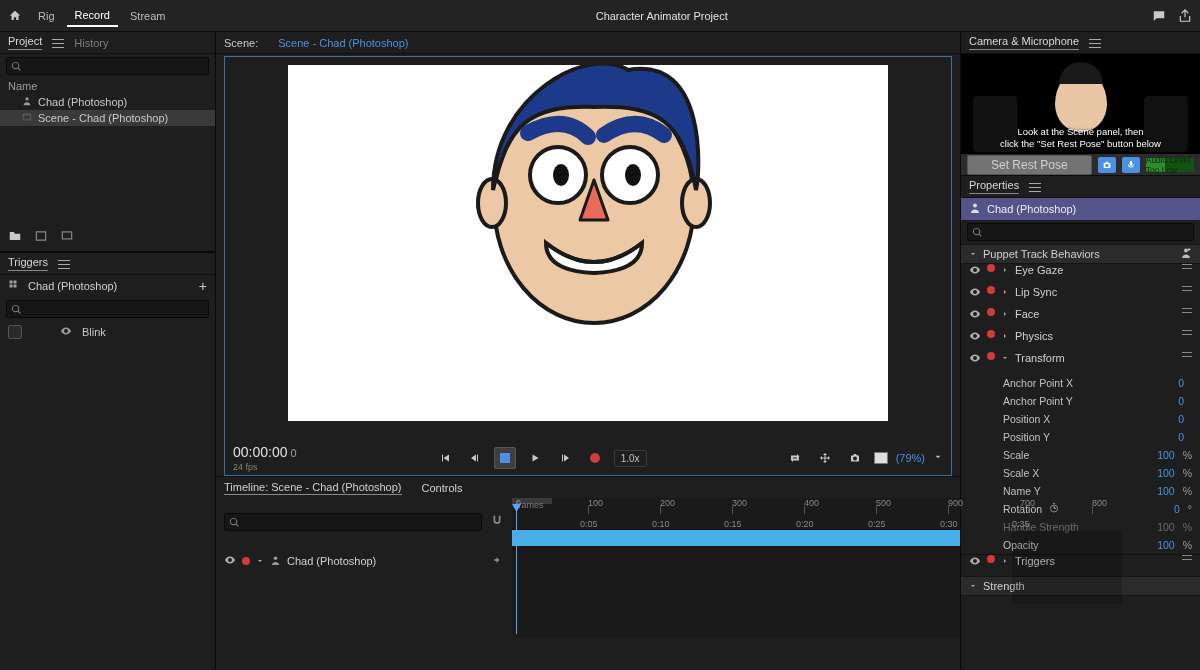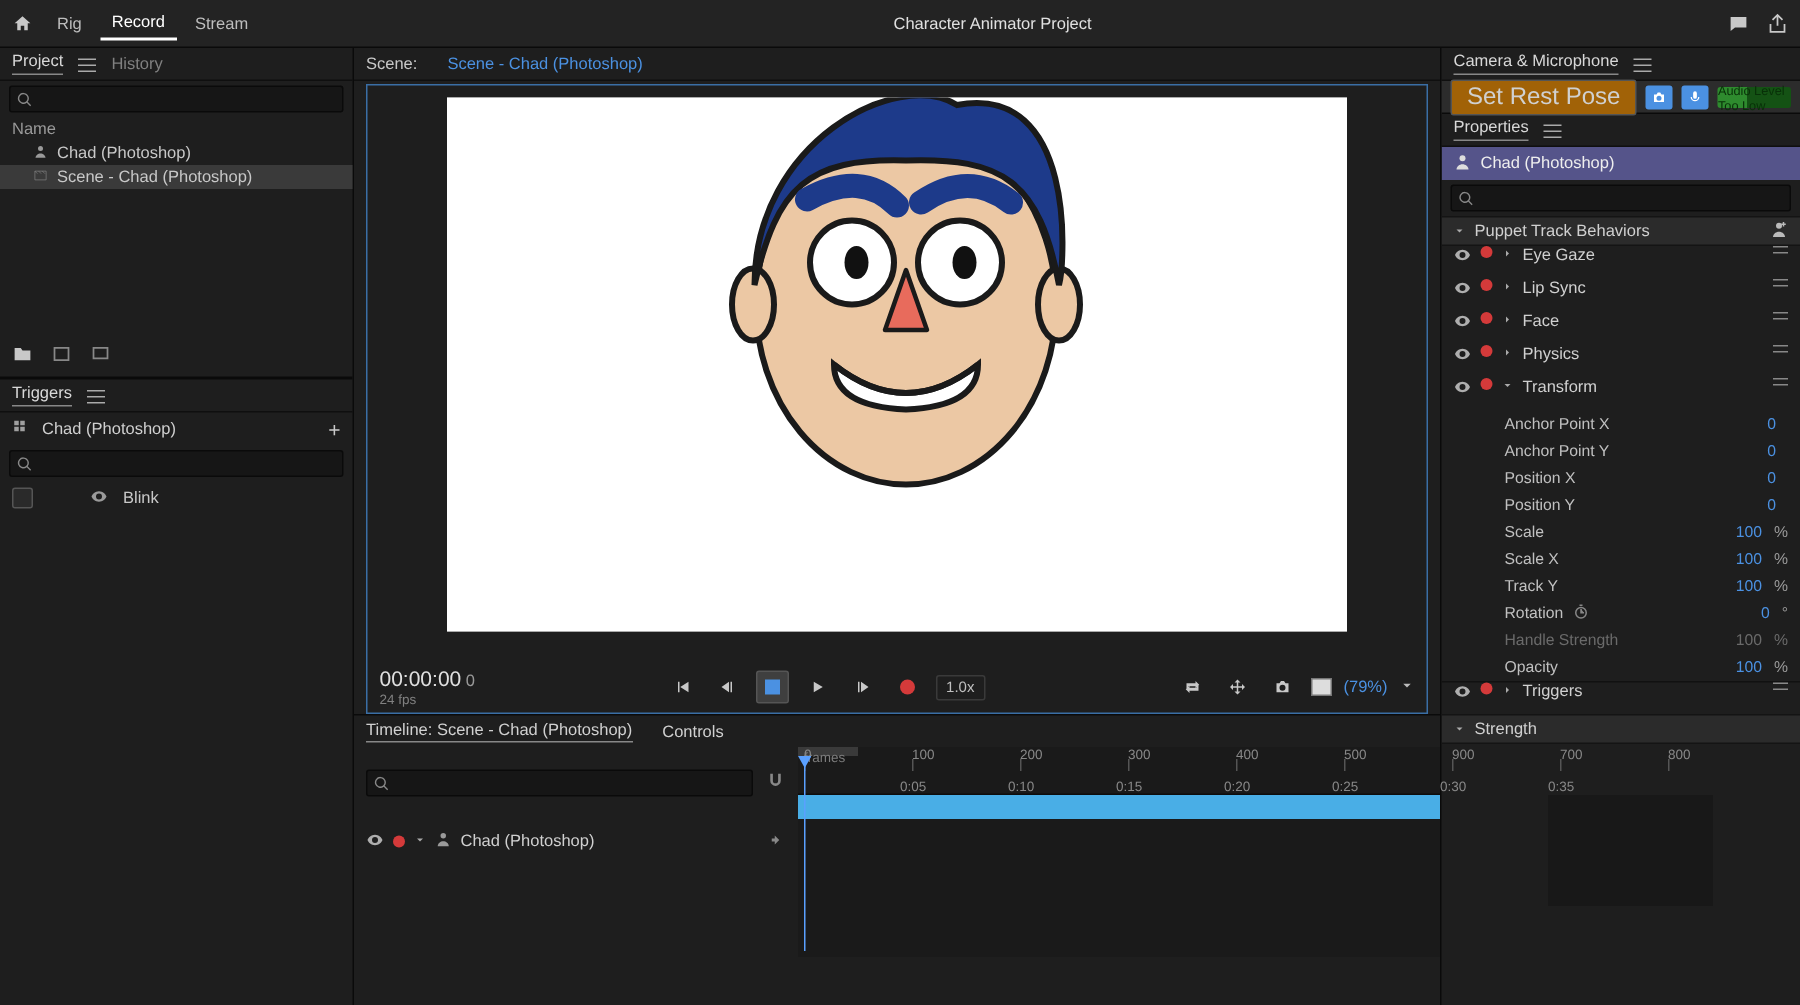--- a/index.html
+++ b/index.html
@@ -14,7 +14,7 @@
   .topbar .icon-btn svg, .icon-btn svg { width:14px; height:14px; fill:#c8c8c8; }
   
   .workspace { display:flex; height: calc(100% - 32px); }
-  .left-col { width: 236px; background:#1e1e1e; display:flex; flex-direction:column; border-right:1px solid #0a0a0a; }
+  .left-col { width: 216px; background:#1e1e1e; display:flex; flex-direction:column; border-right:1px solid #0a0a0a; }
   .center-col { flex:1; display:flex; flex-direction:column; min-width:0; }
   .right-col { width: 240px; background:#1e1e1e; border-left:1px solid #0a0a0a; display:flex; flex-direction:column; overflow:hidden; }
   

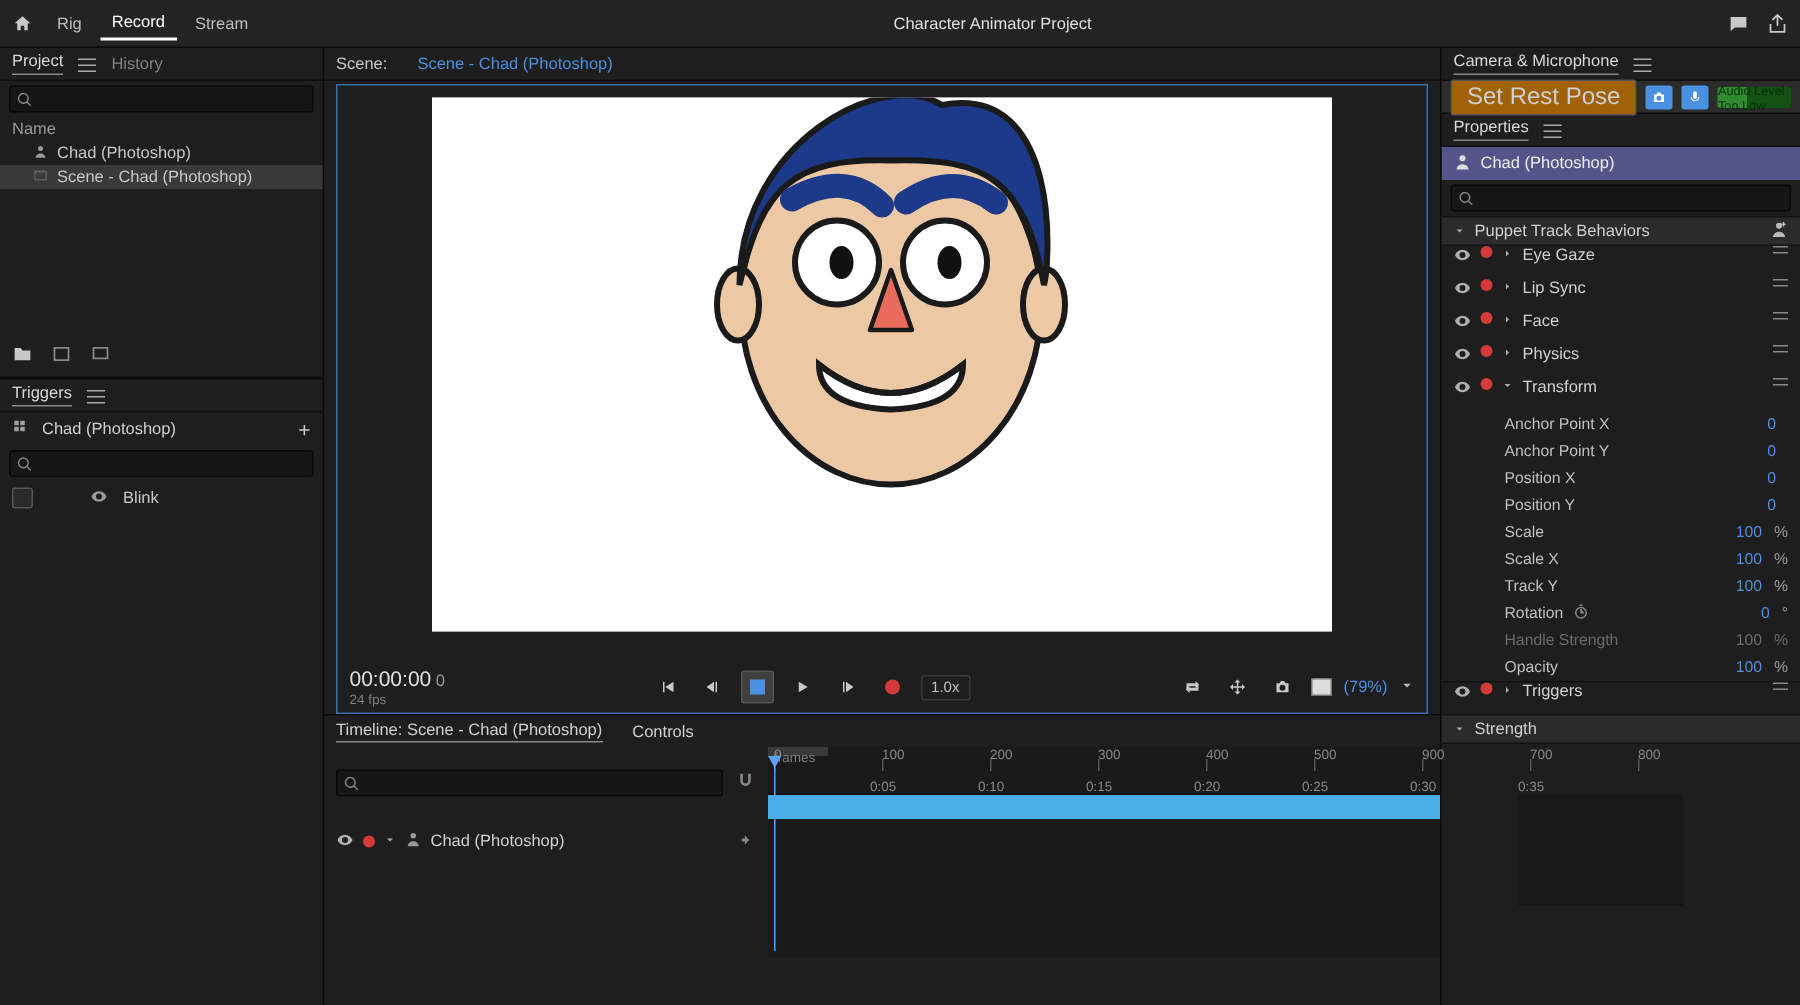--- a/index.html
+++ b/index.html
@@ -400,6 +400,14 @@
         <span class="title">Camera &amp; Microphone</span>
         <span class="menu-ham"></span>
       </div>
+      <div class="cam-img">
+        <div class="cam-bg-l"></div>
+          <div class="cam-bg-r"></div>
+        <div class="cam-face"></div>
+        <div class="cam-hint">
+          <span>Look at the Scene panel, then</span><br><span>click the "Set Rest Pose" button below</span>
+        </div>
+      </div>
       <div class="cam-ctrl">
         <span class="cam-btn">Set Rest Pose</span>
         <span class="cam-icon-pill">

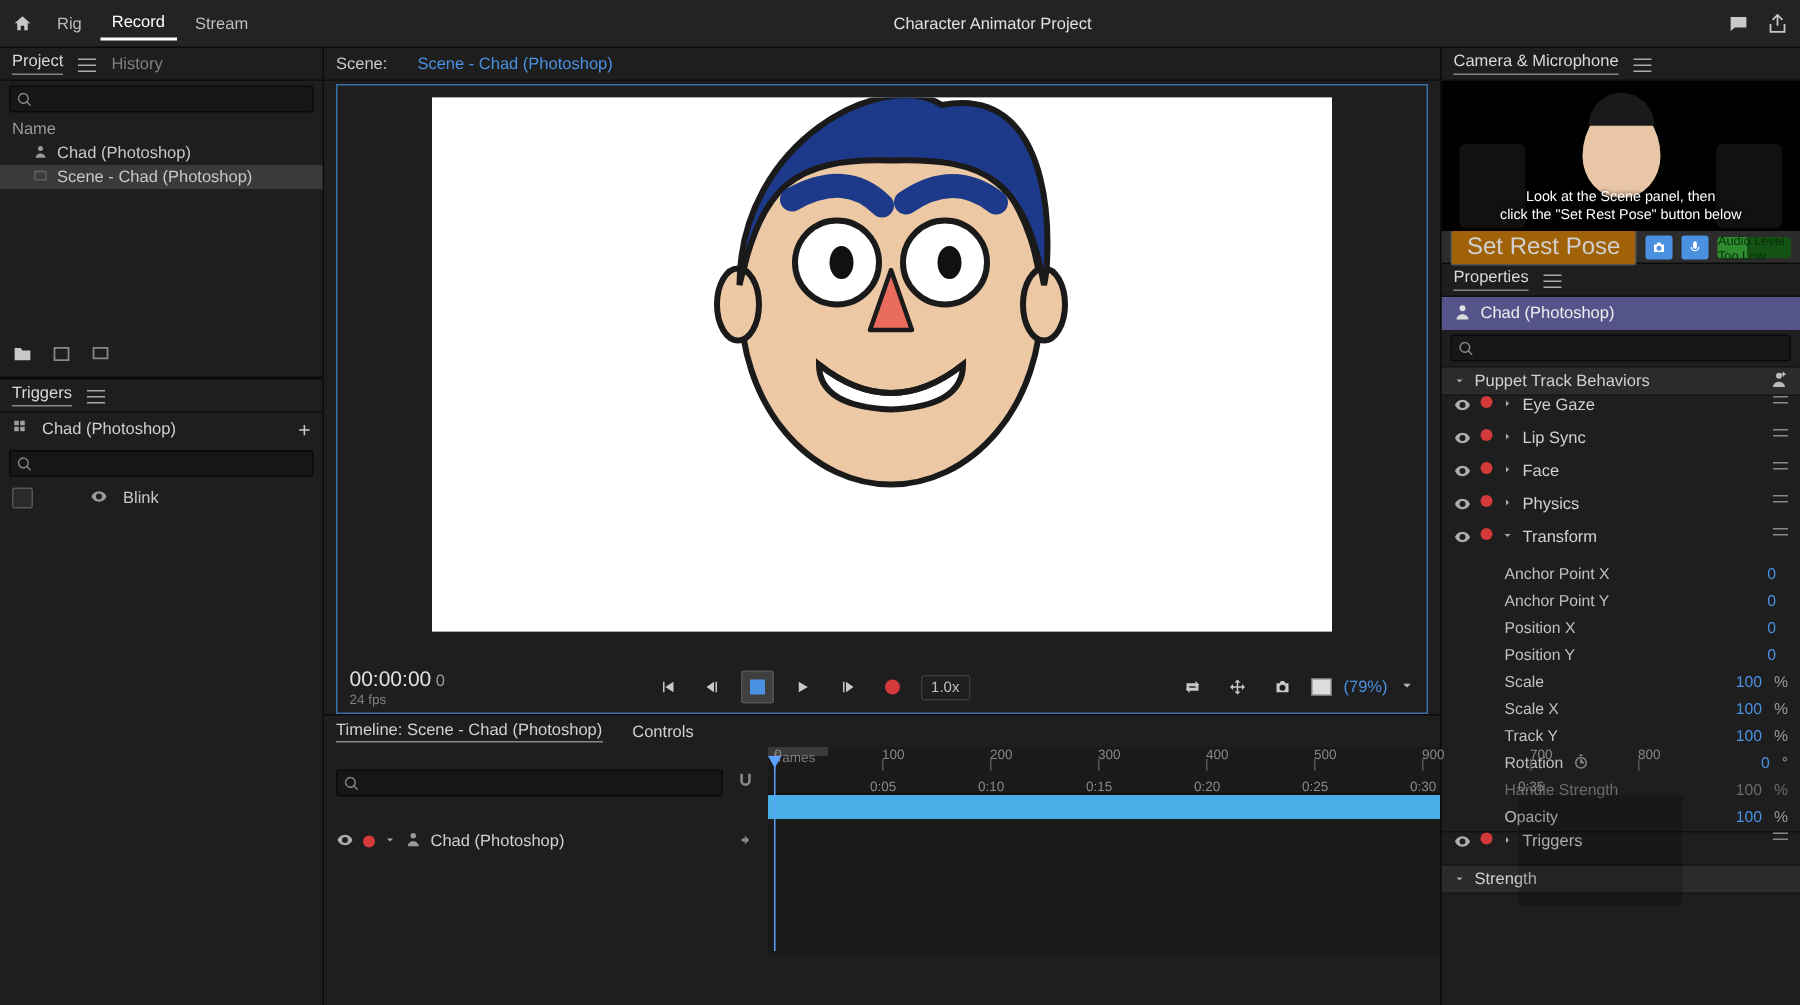--- a/index.html
+++ b/index.html
@@ -97,7 +97,7 @@
   .cam-bg-l,.cam-bg-r{position:absolute;top:42%;width:44px;height:56px;background:#111;border-radius:4px;}
   .cam-bg-l{left:12px;} .cam-bg-r{right:12px;}
   .cam-ctrl{height:22px;background:#2c2c2c;display:flex;align-items:center;padding:0 6px;gap:6px;border-bottom:1px solid #0a0a0a;}
-  .cam-btn{padding:2px 10px;background:#a16207;border:1px solid #555;border-radius:2px;font-size:16px;color:#d0d0d0;}
+  .cam-btn{padding:2px 23px;background:#737373;border:1px solid #555;border-radius:2px;font-size:12px;color:#d0d0d0;}
   .cam-icon-pill{width:18px;height:16px;background:#4b91e2;border-radius:2px;display:inline-flex;align-items:center;justify-content:center;}
   .cam-icon-pill svg{width:10px;height:10px;fill:#fff;}
   .audio-bar{flex:1;height:14px;background:linear-gradient(90deg,#2e8b2e 0 40%, #145214 40%);border-radius:2px;display:flex;align-items:center;justify-content:center;font-size:8.5px;color:#083008;}

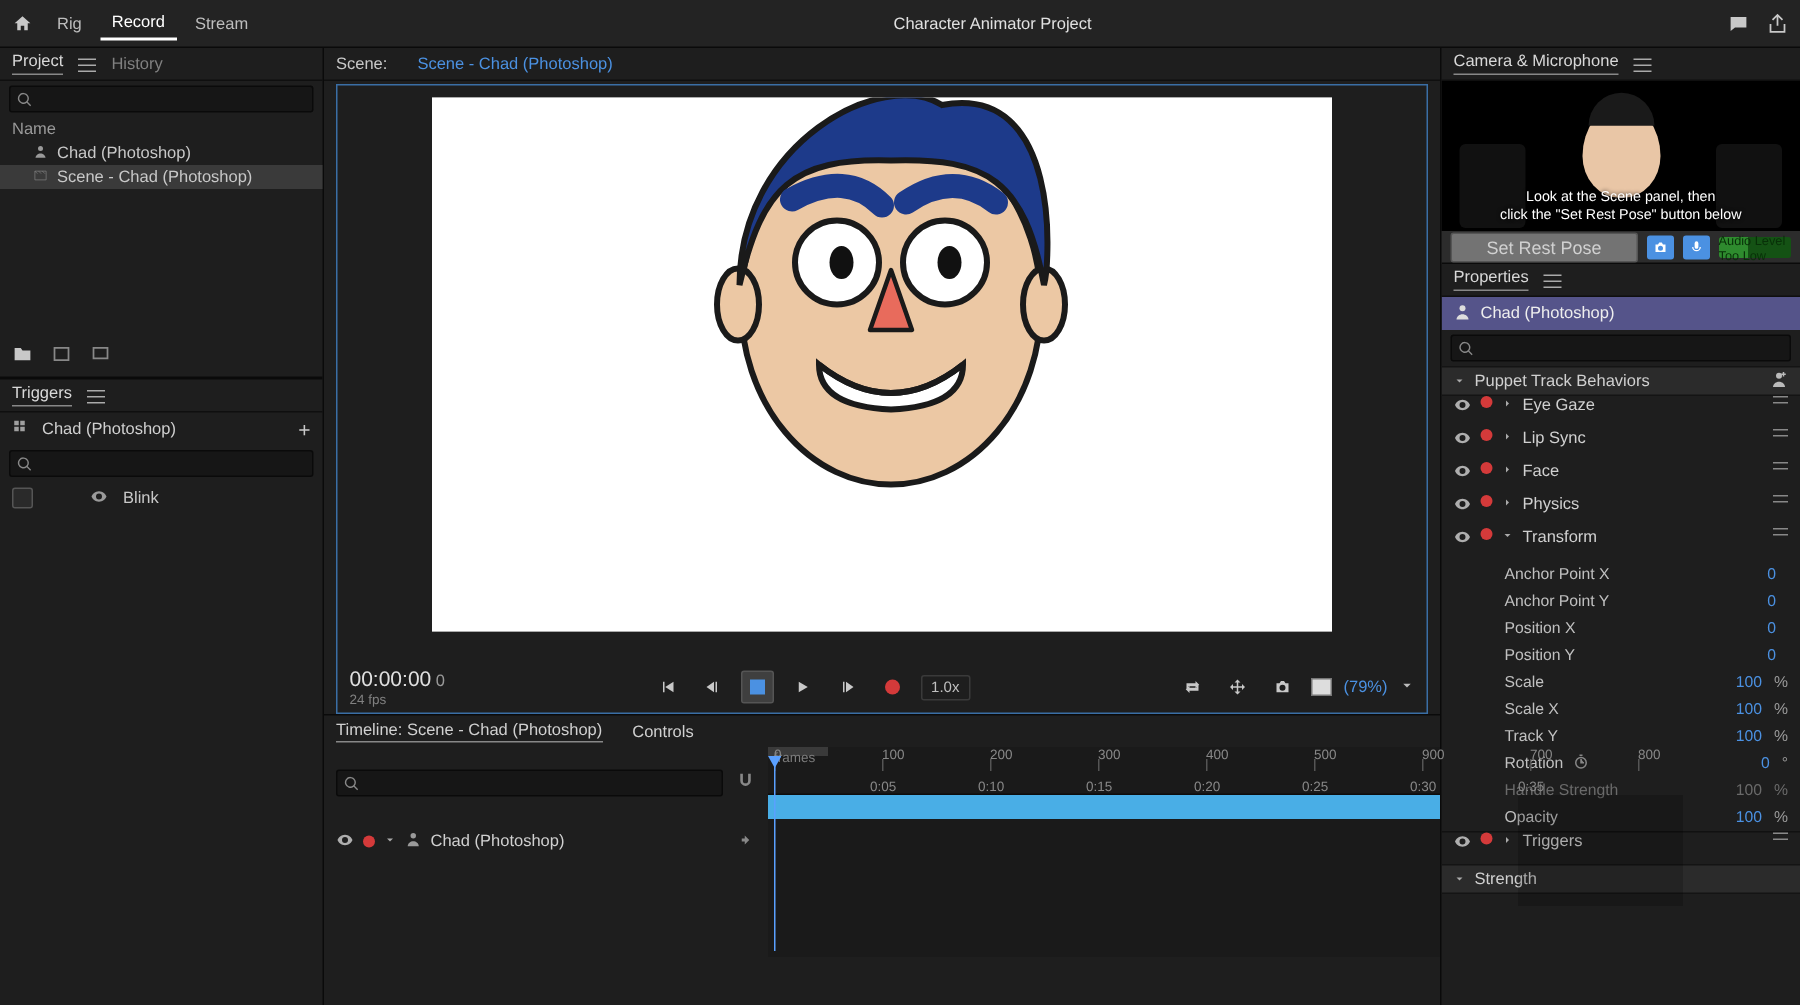--- a/index.html
+++ b/index.html
@@ -545,7 +545,7 @@
             <span class="unit">%</span>
           </div>
           <div class="prop-row">
-            <span>Track Y</span>
+            <span>Name Y</span>
             <span class="val">100</span>
             <span class="unit">%</span>
           </div>

